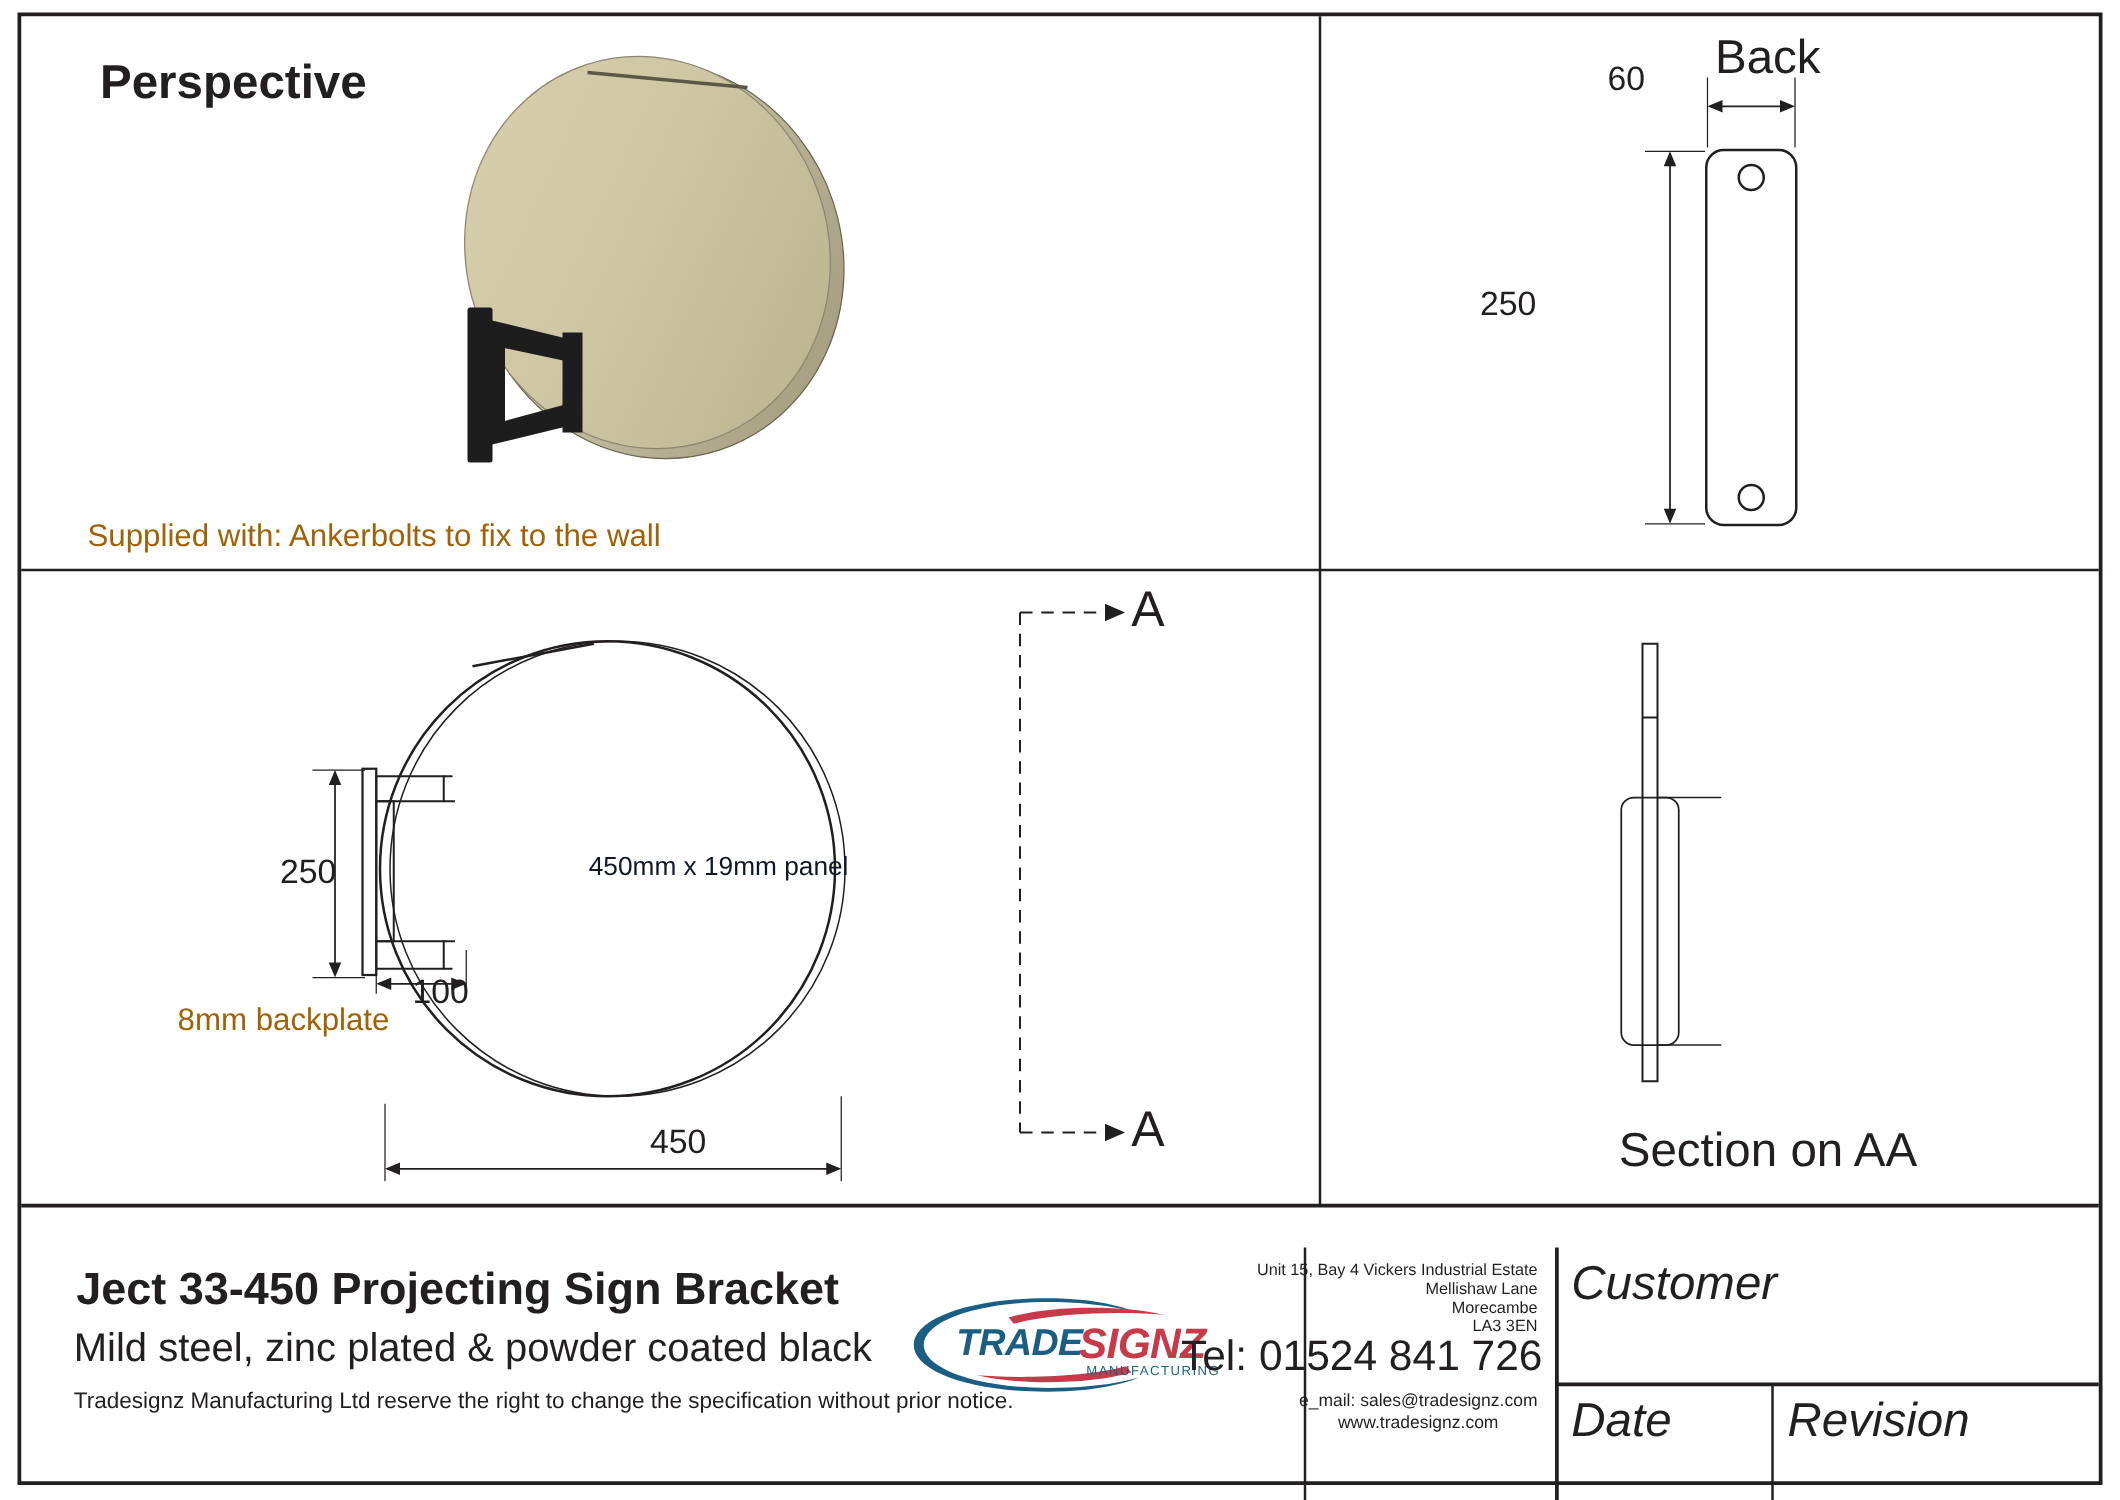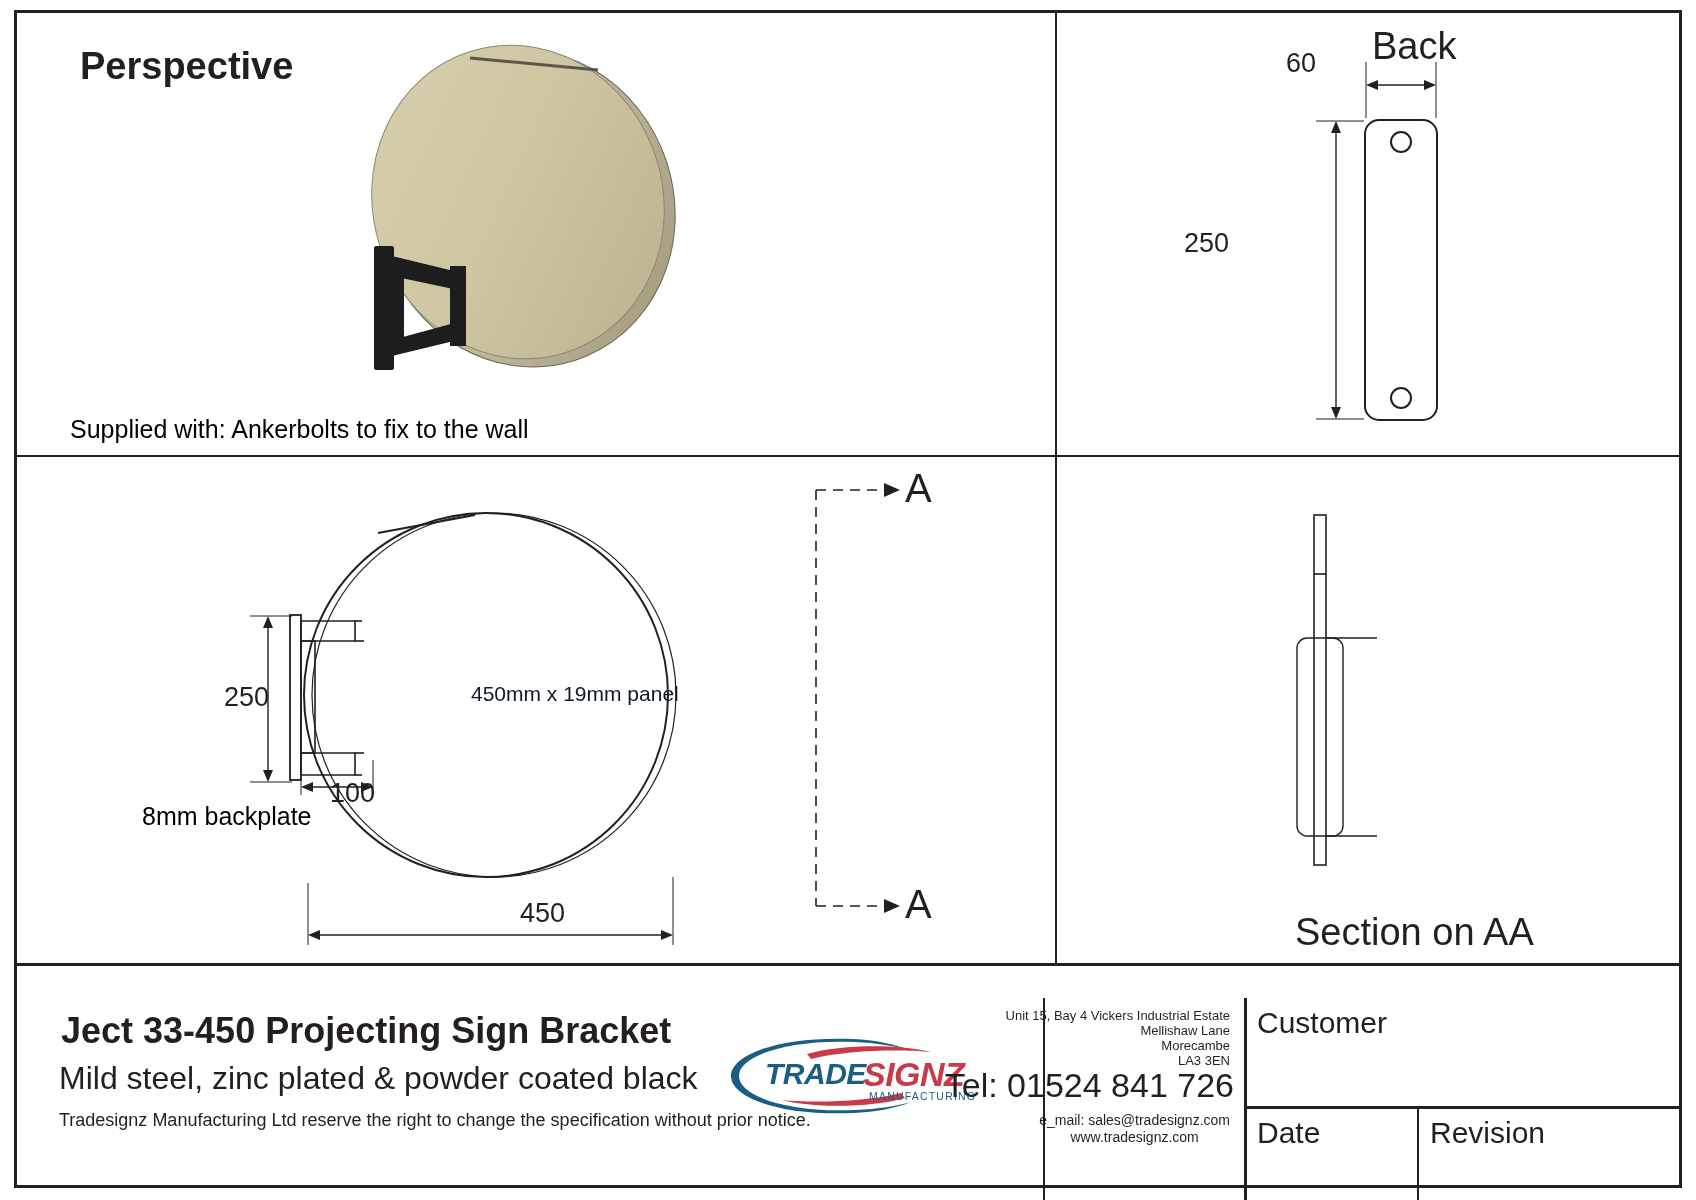--- a/index.html
+++ b/index.html
@@ -65,7 +65,7 @@
   .note-text {
     position: absolute;
     font-size: 25px;
-    color: #000000;
+    color: #a16207;
     white-space: nowrap;
   }
   .dim-text {

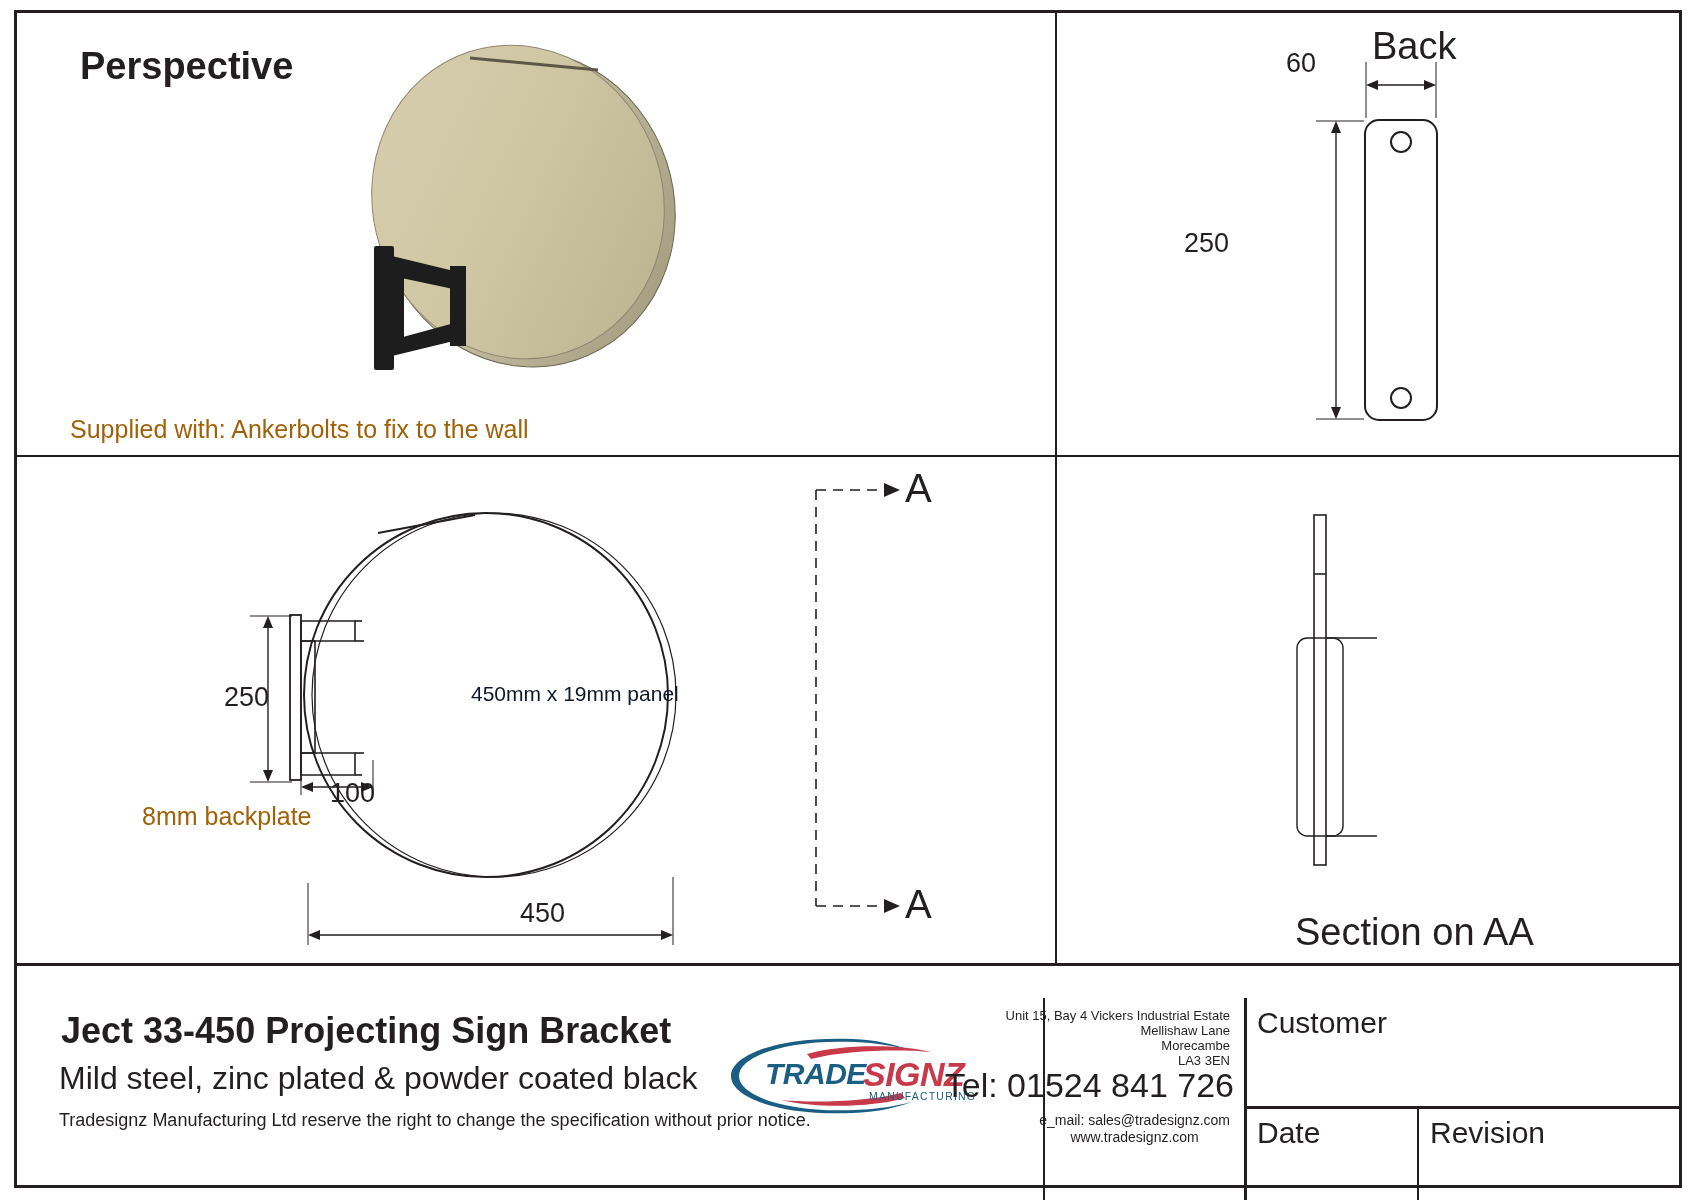--- a/index.html
+++ b/index.html
@@ -311,7 +311,7 @@
     <line x1="41" y1="326" x2="92" y2="326" stroke="#231f20" stroke-width="1.3"></line>
   </svg>
 
-  <div class="view-title" style="left:1295px; top:900px;margin-top:11px;">Section on AA</div>
+  <div class="view-title" style="left:1295px; top:900px;">Section on AA</div>
 
   <div class="tb">
 

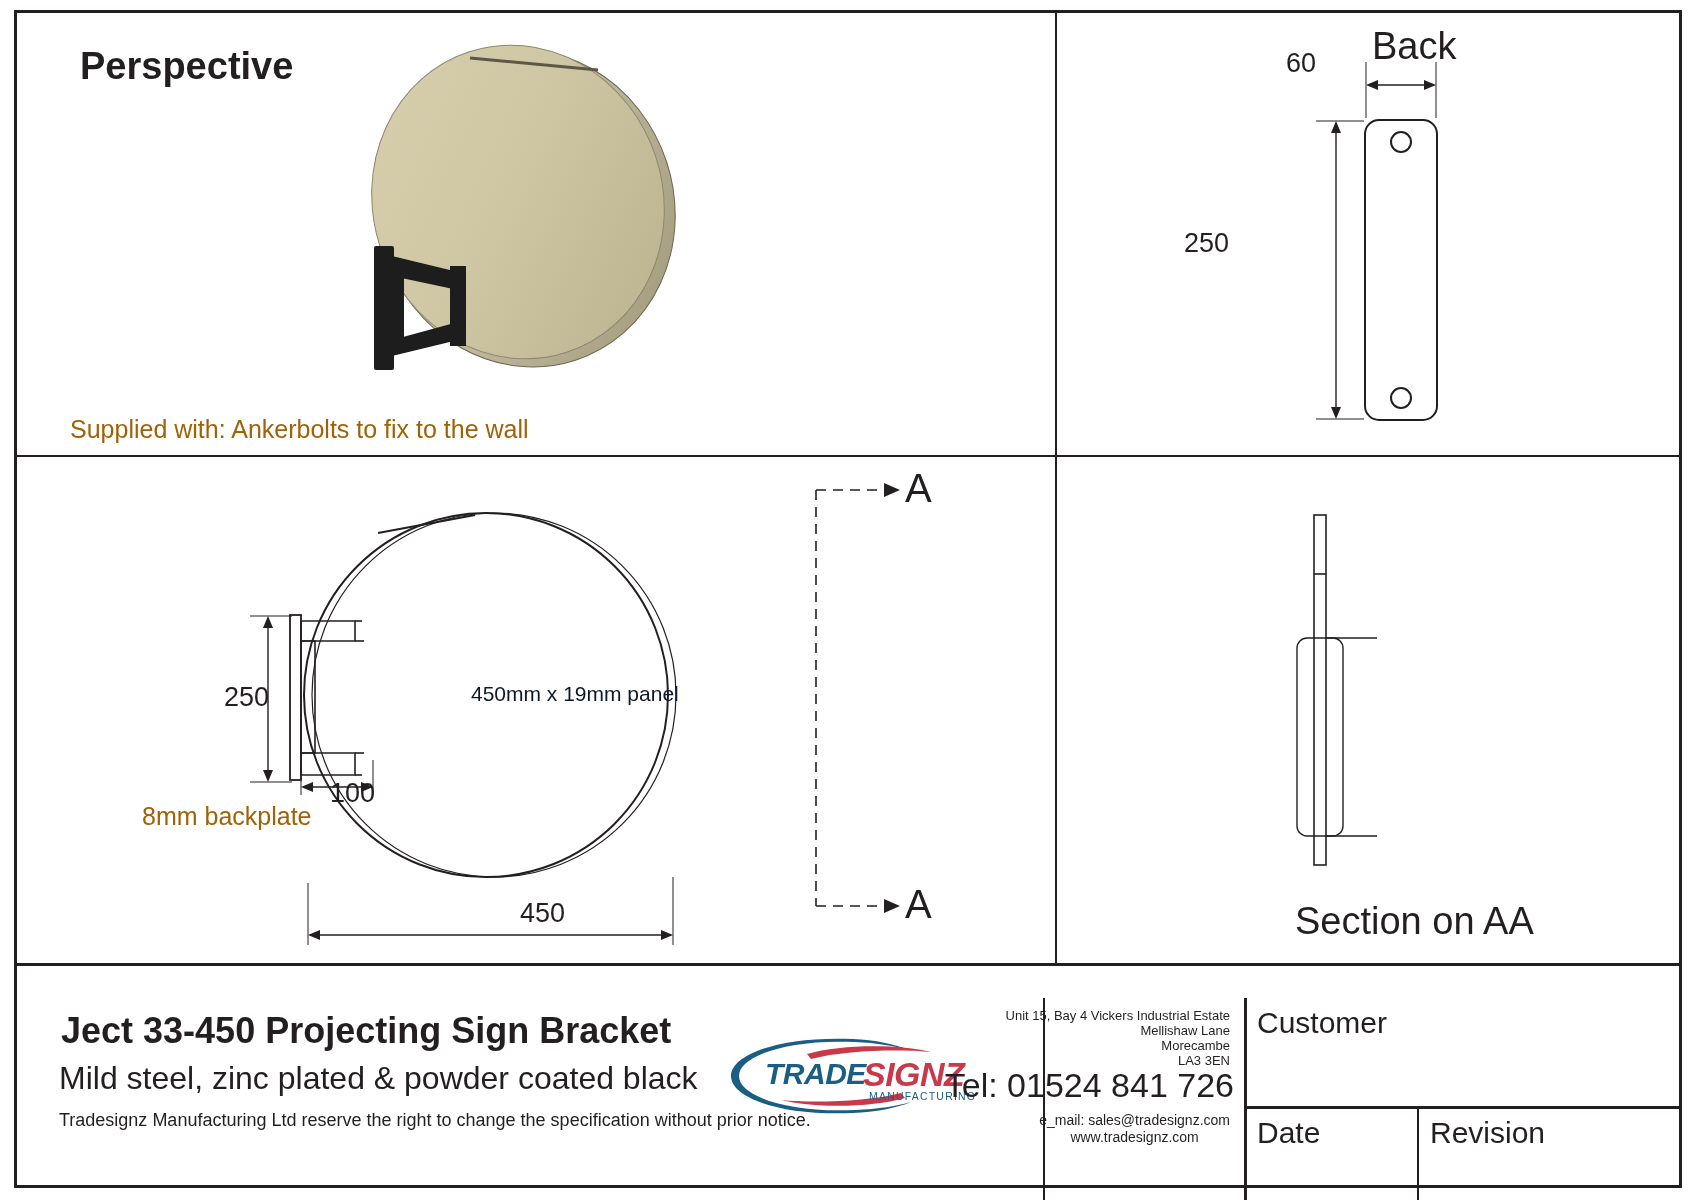--- a/index.html
+++ b/index.html
@@ -152,7 +152,8 @@
   }
   .fieldlabel {
     position: absolute;
-    font-size: 30px;
+    font-style: italic;
+    font-size: 38px;
     white-space: nowrap;
   }
 

